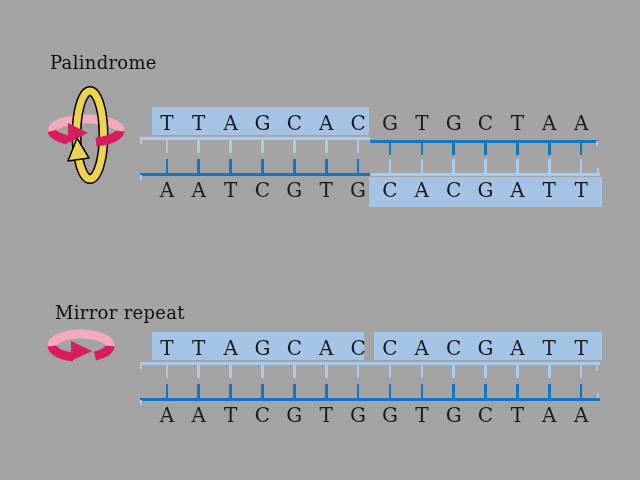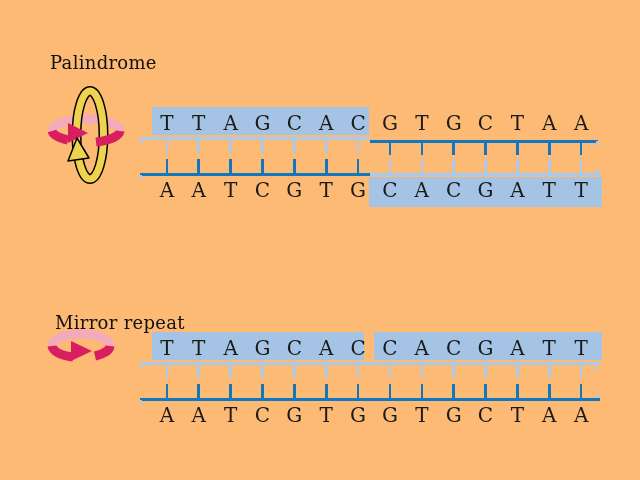--- a/index.html
+++ b/index.html
@@ -4,7 +4,7 @@
 <style>
   html,body{margin:0;padding:0;background:#ffffff;}
   body{width:640px;height:480px;overflow:hidden;font-family:"DejaVu Serif","Liberation Serif",serif;}
-  .canvas{position:relative;width:640px;height:480px;background:#fdba74;}
+  .canvas{position:relative;width:640px;height:480px;background:#a3a3a3;}
   .motif-label{position:absolute;font-size:18px;color:#111111;letter-spacing:.3px;white-space:nowrap;}
   .icon{position:absolute;}
   .diagram{position:absolute;left:0;width:640px;}

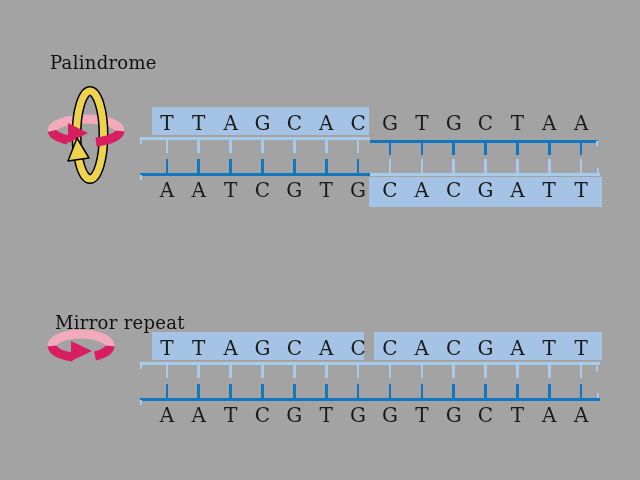--- a/index.html
+++ b/index.html
@@ -104,7 +104,7 @@
       <div class="base-letter" style="left: 581.11px; top: 72px;">T</div>
     </div>
 
-  <div class="motif-label" style="left:55px;top:312px;text-align:center;">Mirror repeat</div>
+  <div class="motif-label" style="left:55px;top:302px;text-align:center;">Mirror repeat</div>
 
   <svg class="icon" style="left:45px;top:327px;" width="72" height="44" viewBox="0 0 72 44">
     <path d="M 7 19 A 29 12 0 0 1 65 19" fill="none" stroke="#f3abbc" stroke-width="9"></path>

